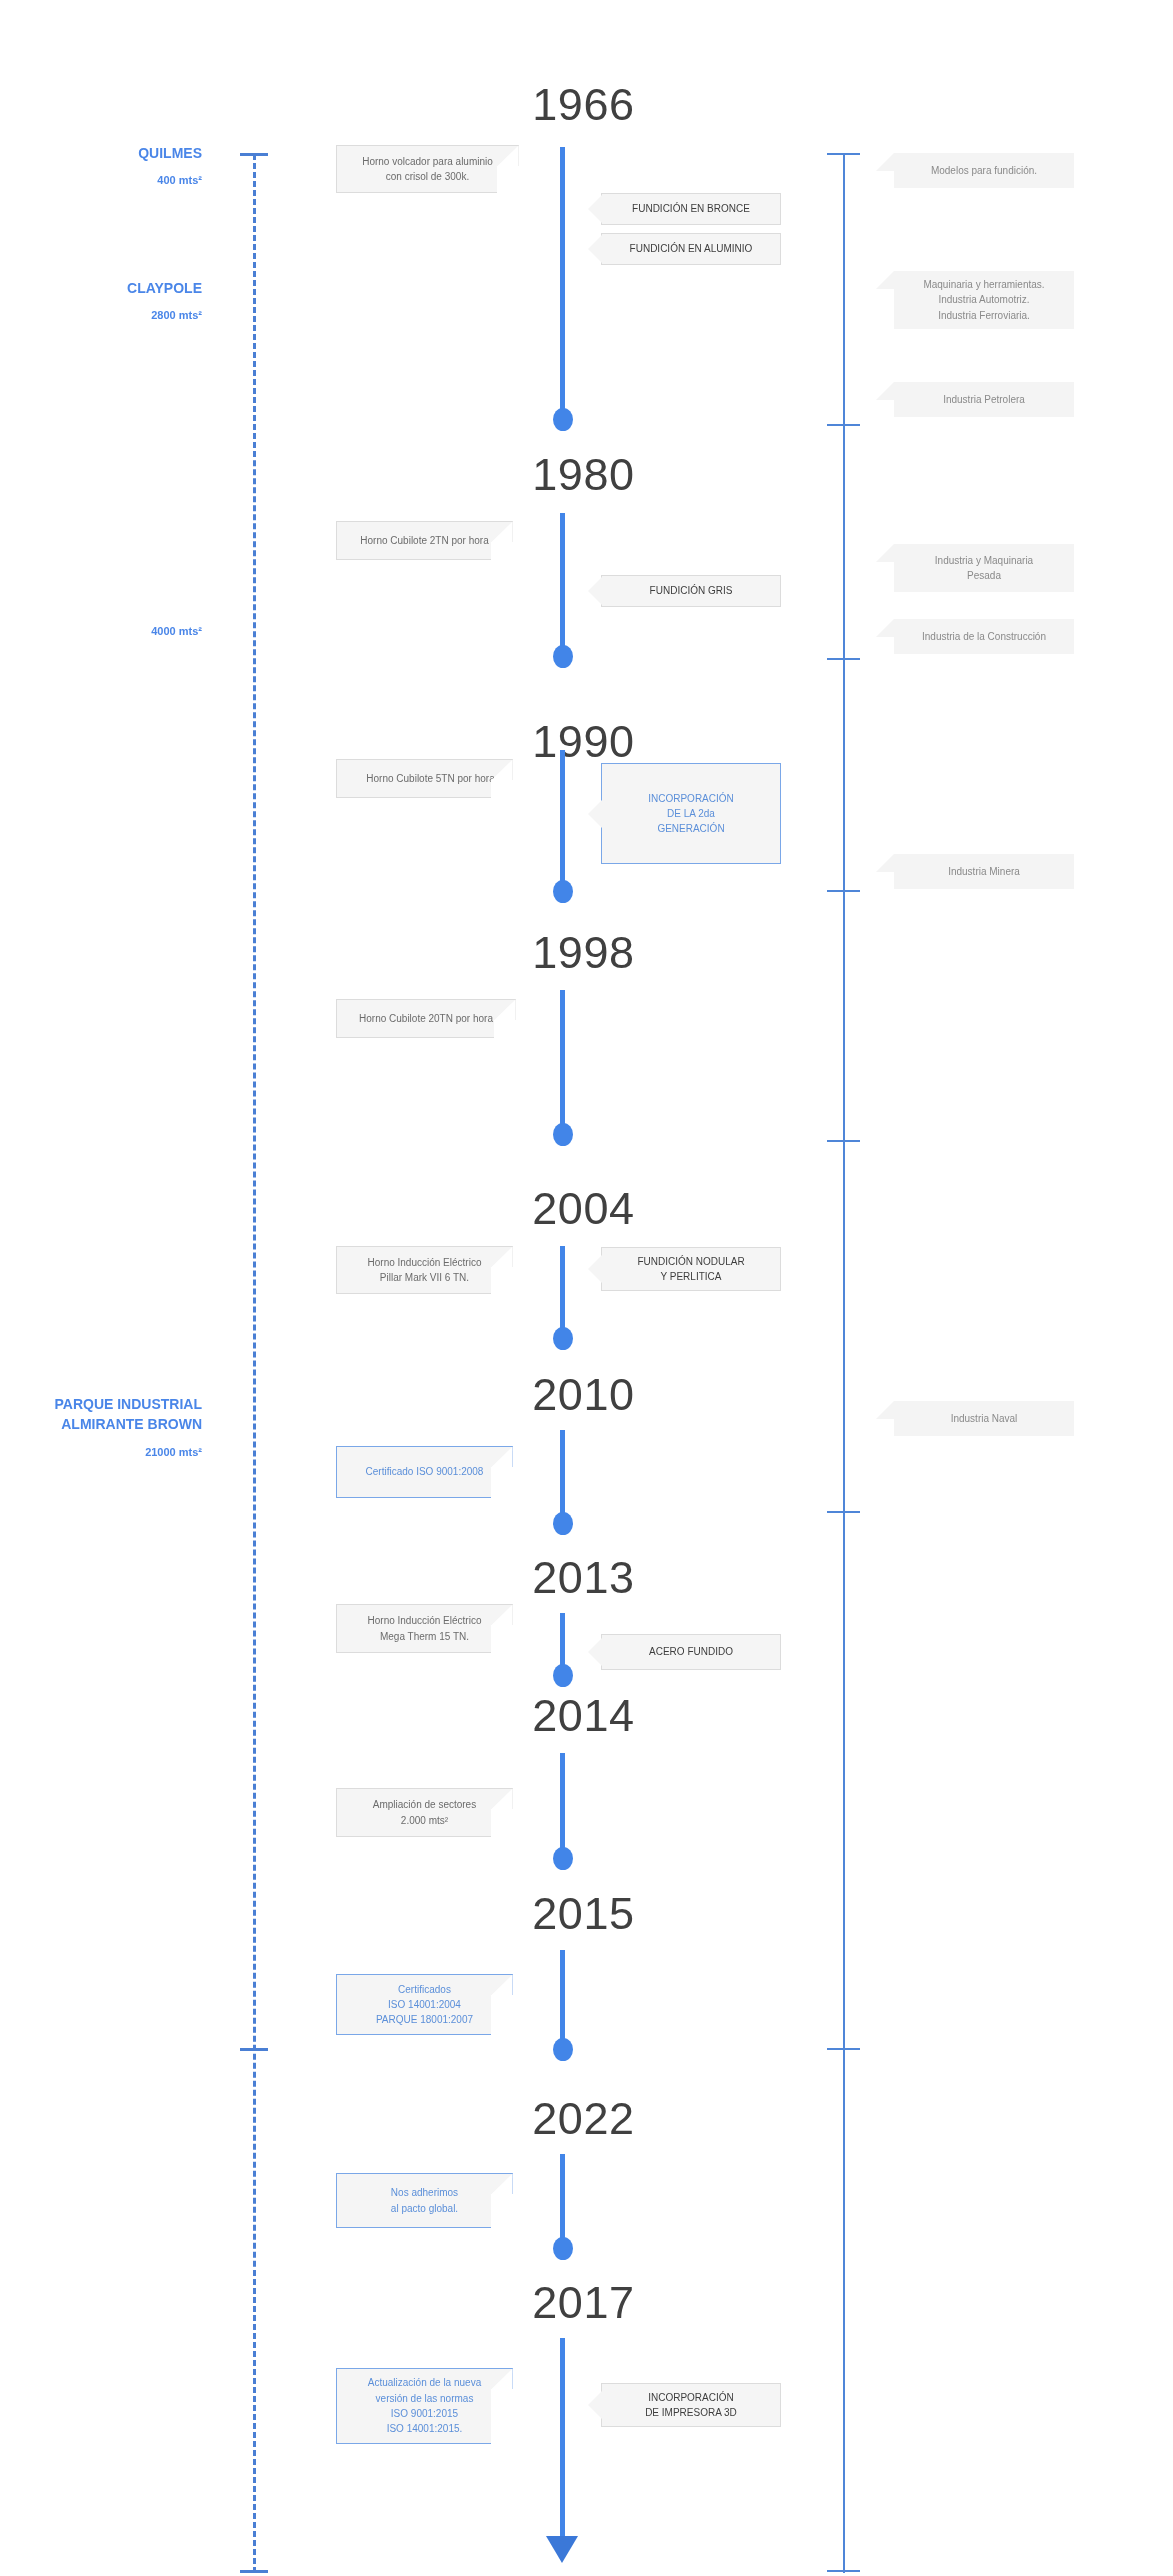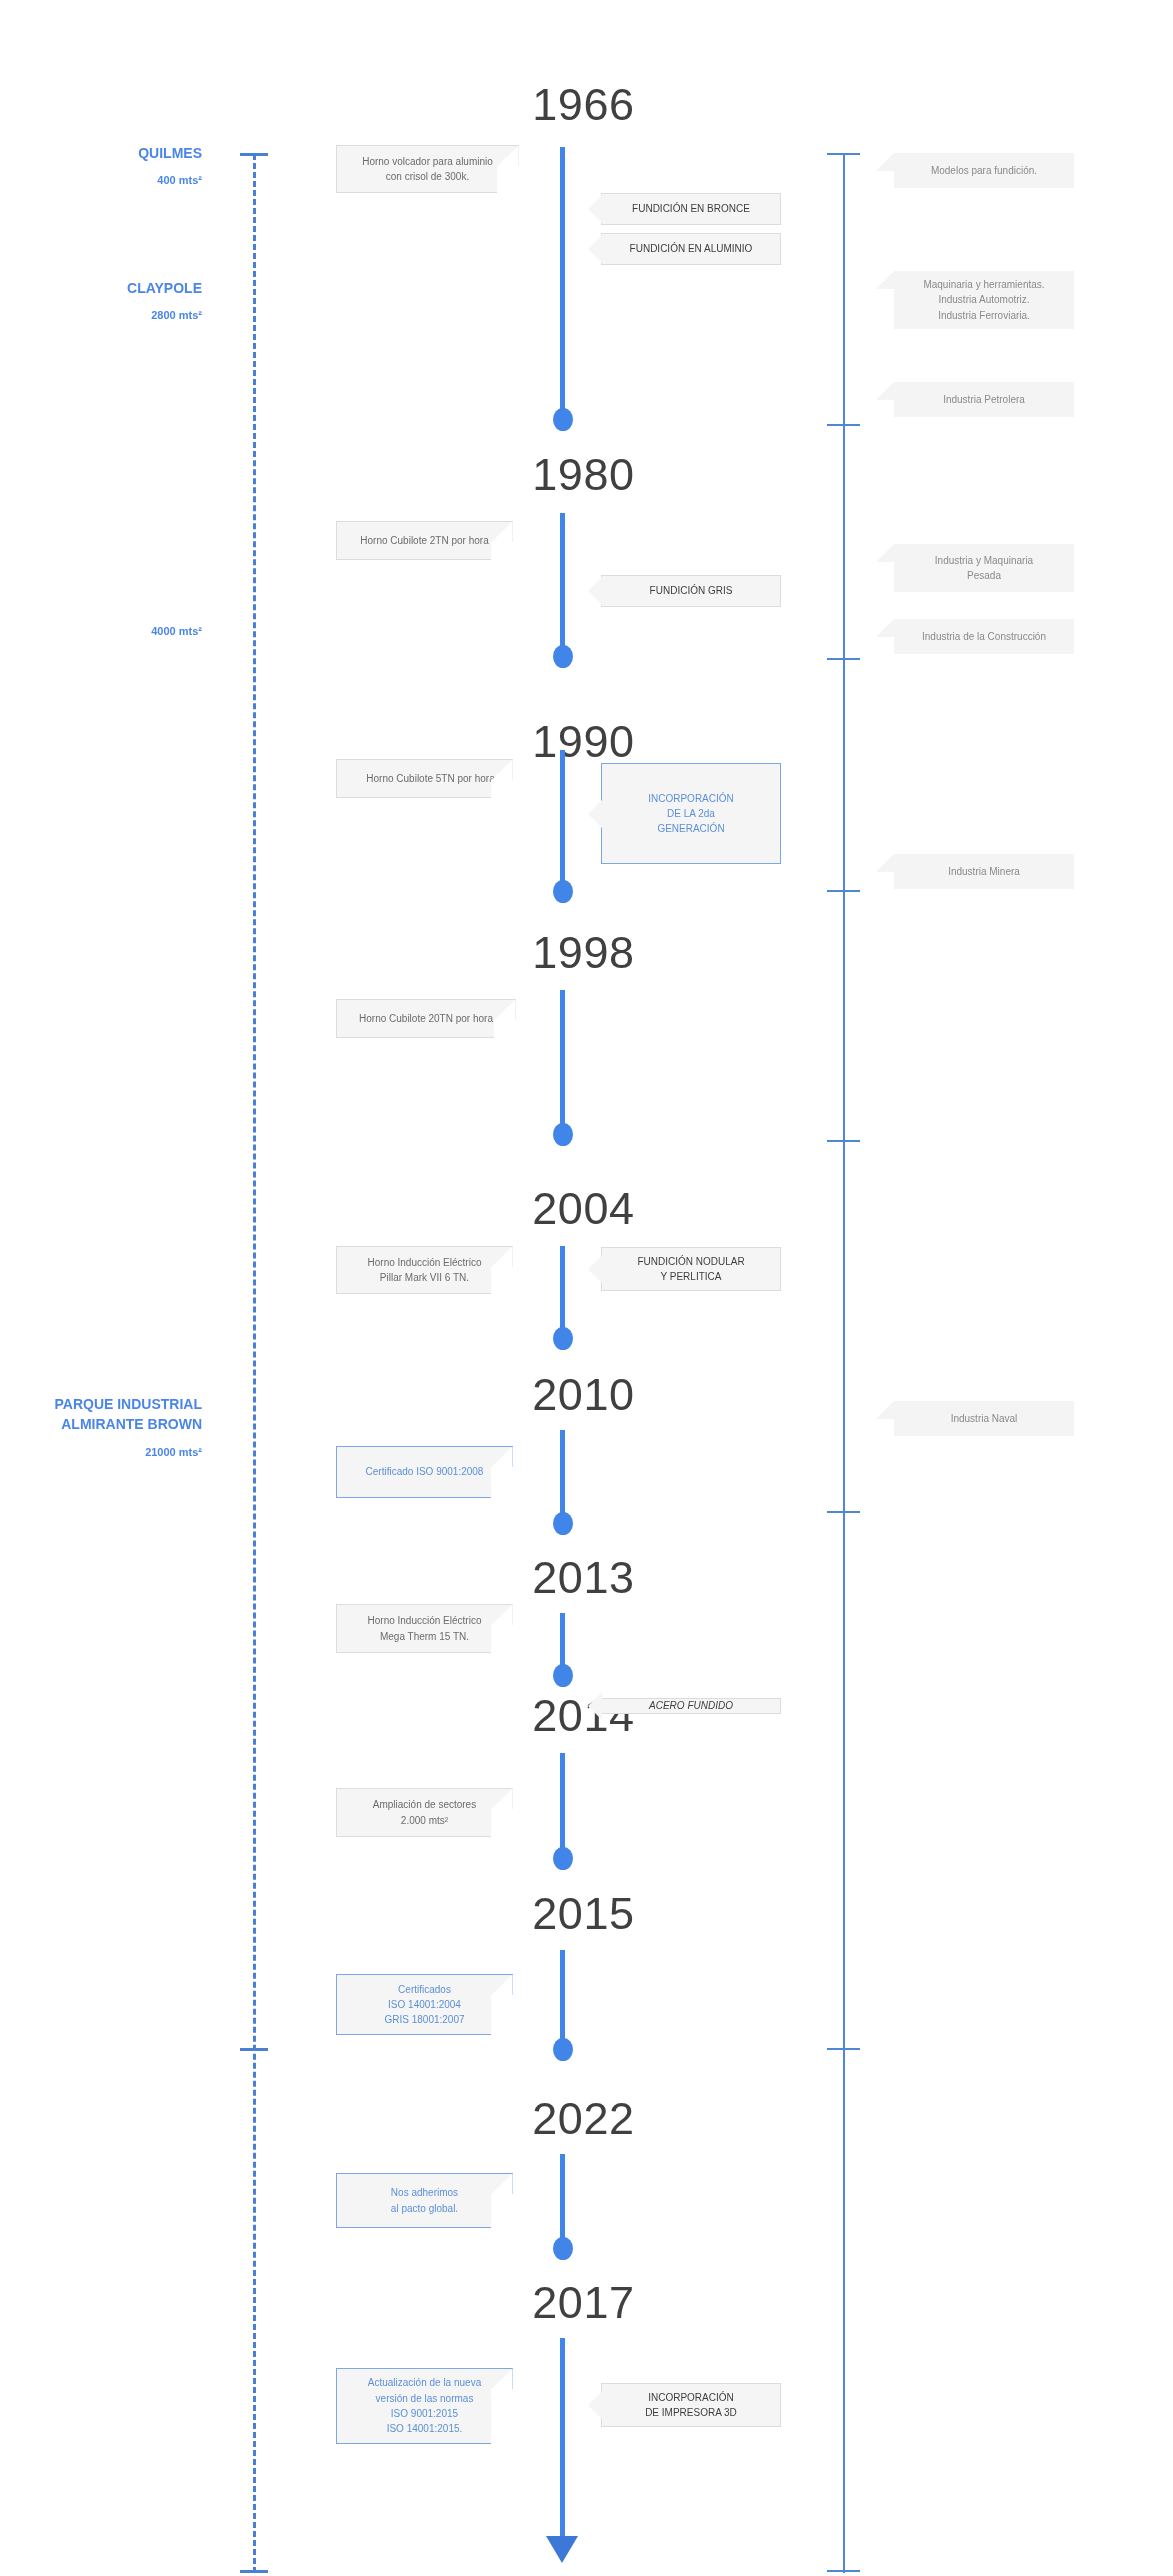--- a/index.html
+++ b/index.html
@@ -244,7 +244,7 @@
     </div>
   </div>
 
-  <div class="box right-tail dark" style="left:601px;top:1698px;width:180px;height:16px;font-style:italic;">
+  <div class="box right-tail dark" style="left:601px;top:1634px;width:180px;height:36px;">
     <div class="bx-in"><span>ACERO FUNDIDO</span></div>
   </div>
 

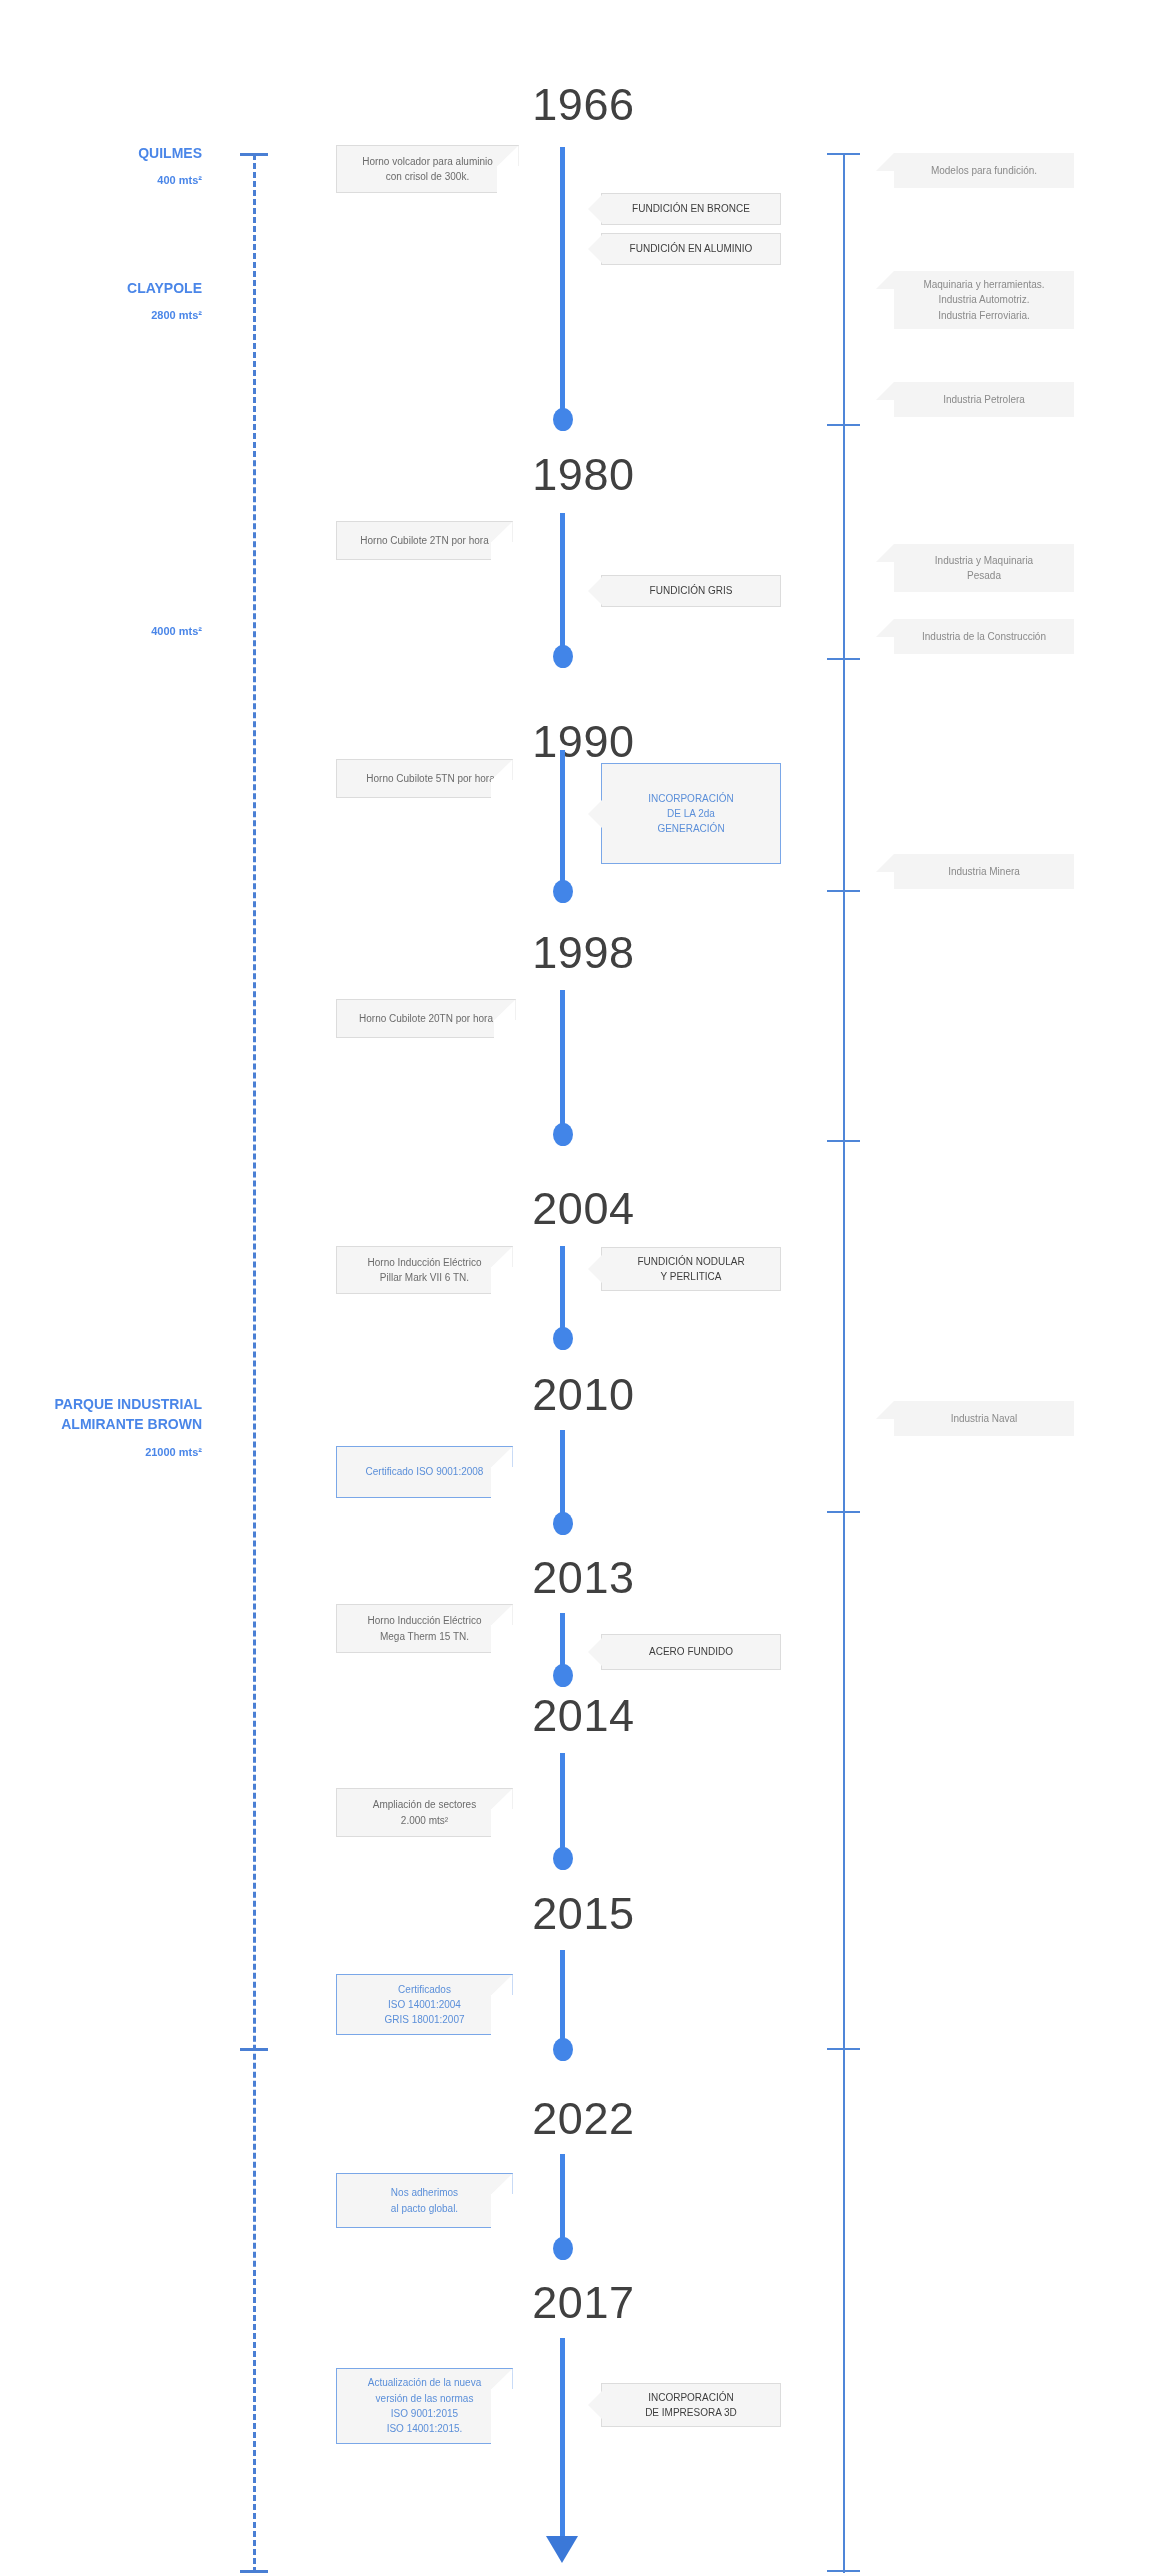--- a/index.html
+++ b/index.html
@@ -197,7 +197,7 @@
     <div class="bx-in">
       <span>Certificados</span><br>
       <span>ISO 14001:2004</span><br>
-      <span>GRIS 18001:2007</span>
+      <span>PARQUE 18001:2007</span>
     </div>
   </div>
 

